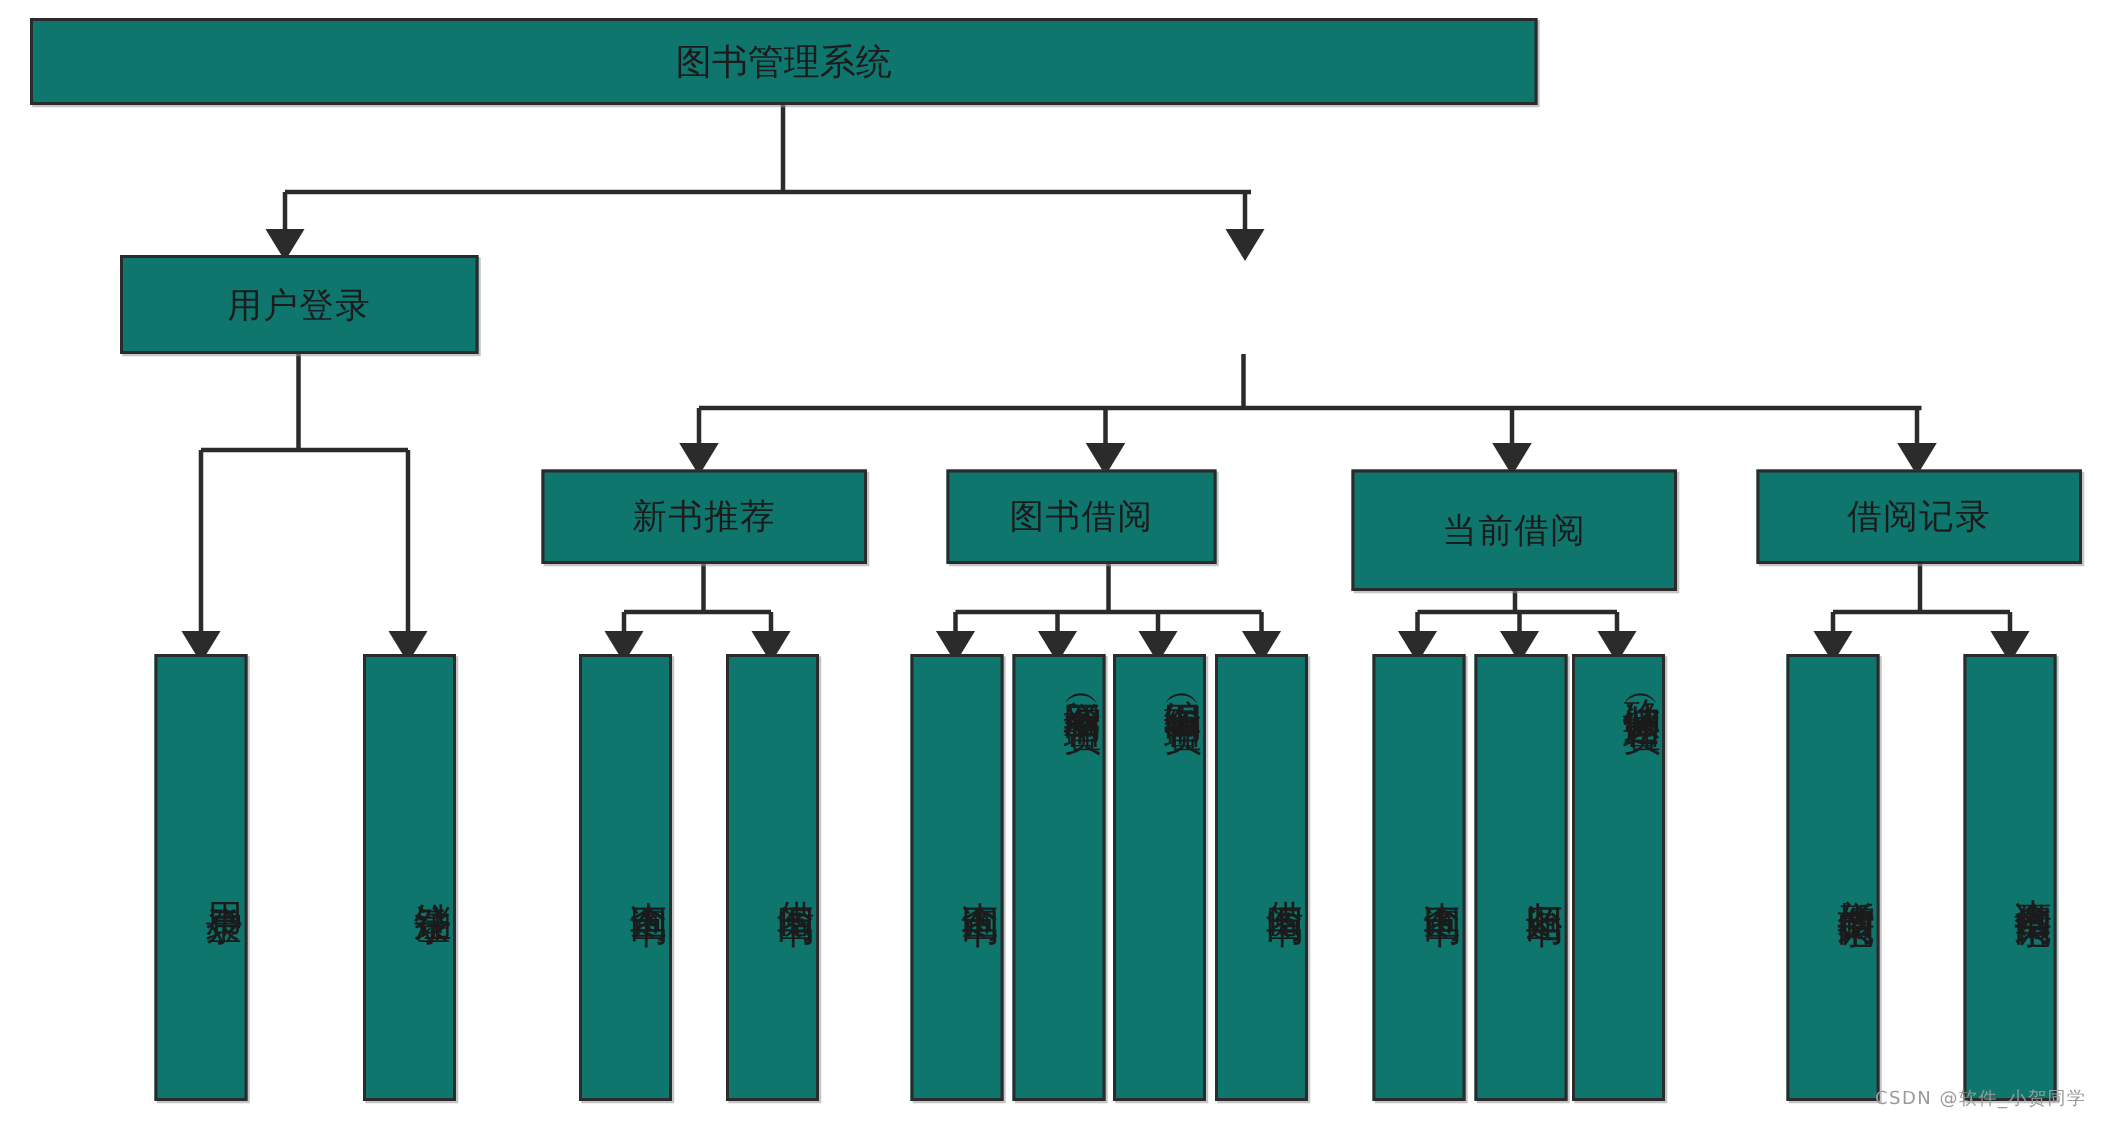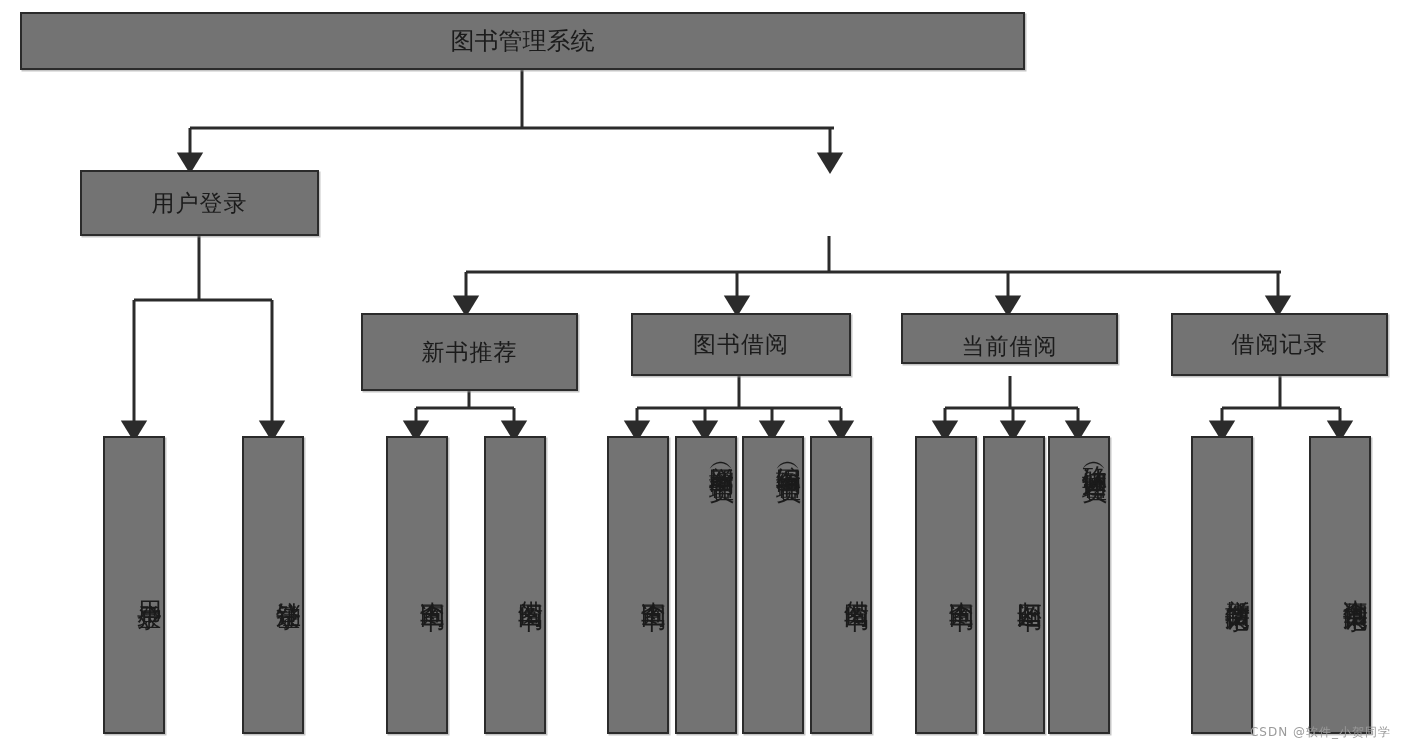--- a/index.html
+++ b/index.html
@@ -10,7 +10,7 @@
   .node{
     position:absolute;
     box-sizing:border-box;
-    background:#737373;
+    background:#0f766e;
     border:2.5px solid #2b2b2b;
     box-shadow:1.5px 1.5px 0 rgba(150,150,150,.55);
     display:flex;align-items:center;justify-content:center;

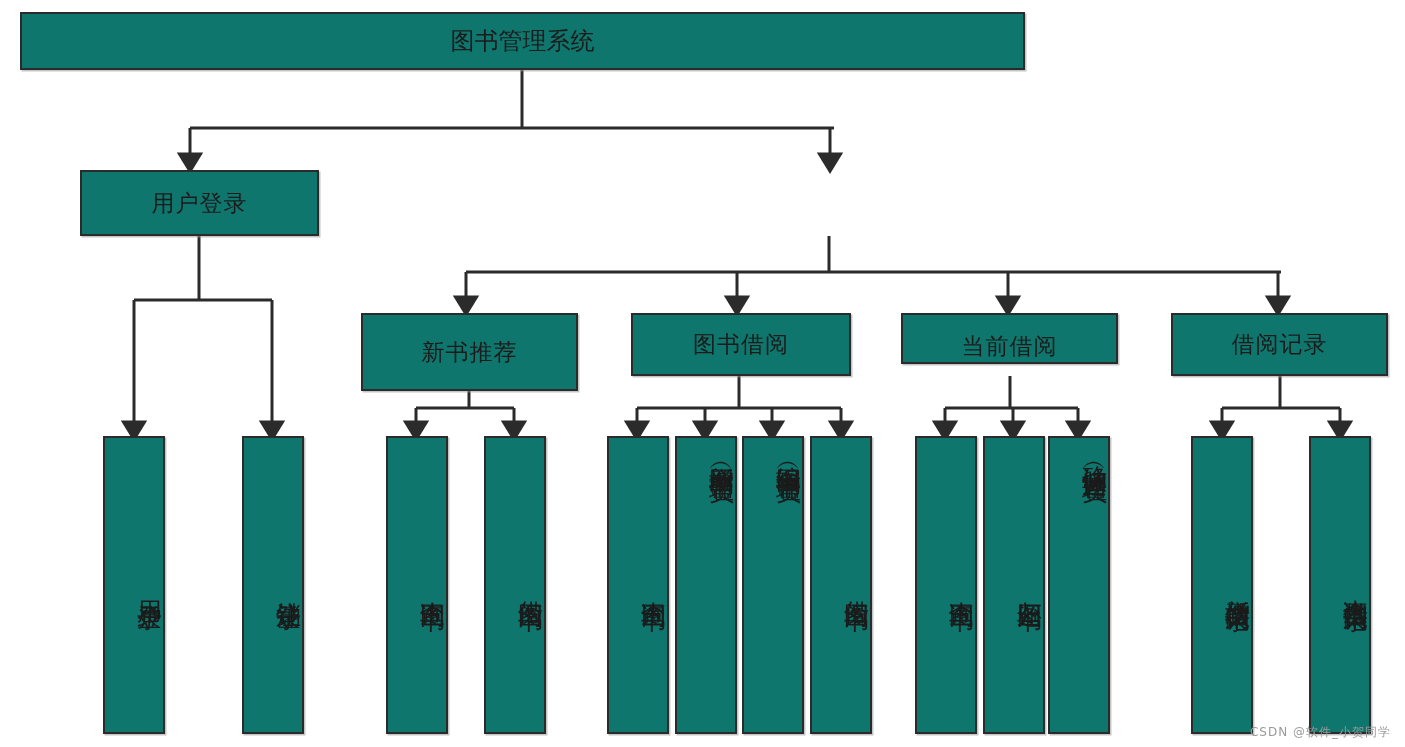--- a/index.html
+++ b/index.html
@@ -111,7 +111,7 @@
     <span>用户登录</span>
   </div>
 
-  <div class="node h" style="left:361px;top:313px;width:217px;height:78px;">
+  <div class="node h" style="left:361px;top:313px;width:217px;height:63px;">
     <span>新书推荐</span>
   </div>
   <div class="node h" style="left:631px;top:313px;width:220px;height:63px;font-family:Liberation Serif, serif;">

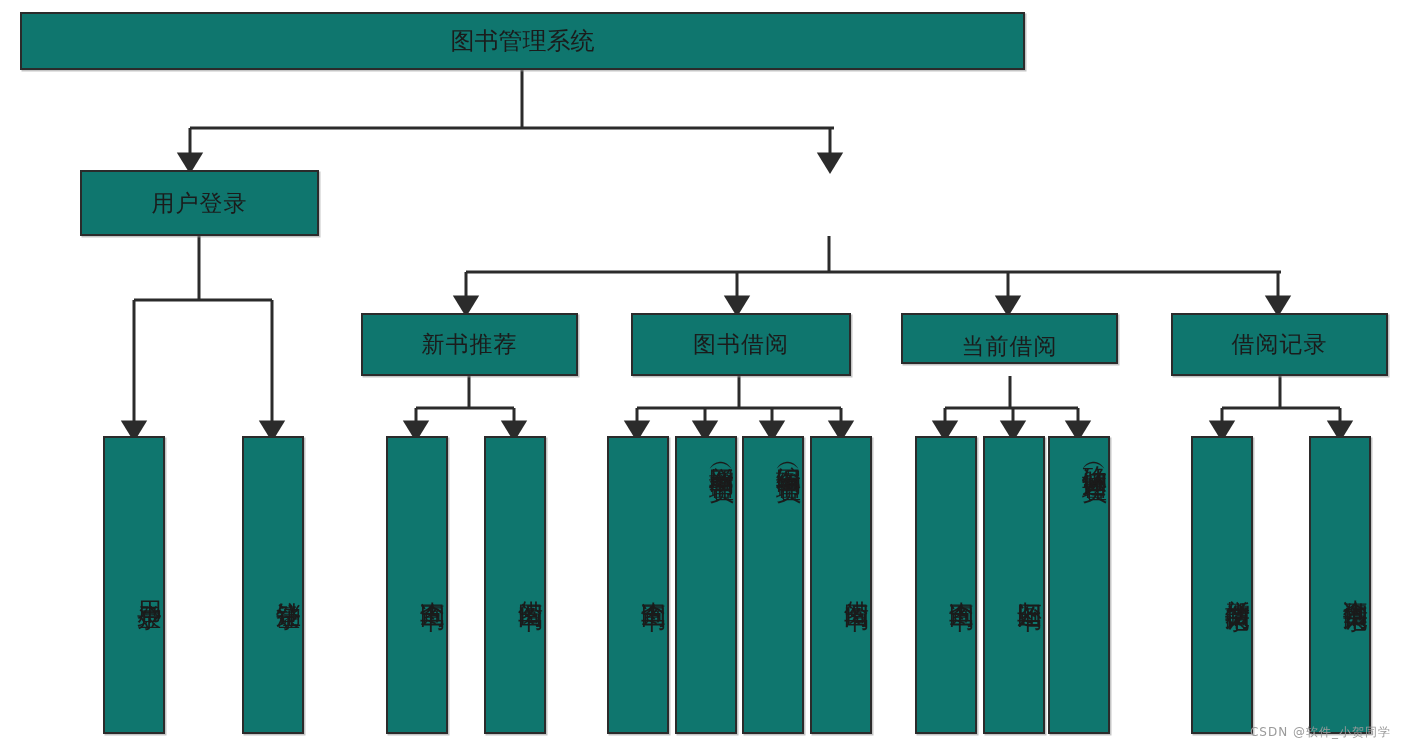--- a/index.html
+++ b/index.html
@@ -114,7 +114,7 @@
   <div class="node h" style="left:361px;top:313px;width:217px;height:63px;">
     <span>新书推荐</span>
   </div>
-  <div class="node h" style="left:631px;top:313px;width:220px;height:63px;font-family:Liberation Serif, serif;">
+  <div class="node h" style="left:631px;top:313px;width:180px;height:63px;font-family:Liberation Serif, serif;">
     <span>图书借阅</span>
   </div>
   <div class="node h" style="left:901px;top:313px;width:217px;height:51px;align-items:flex-end;">

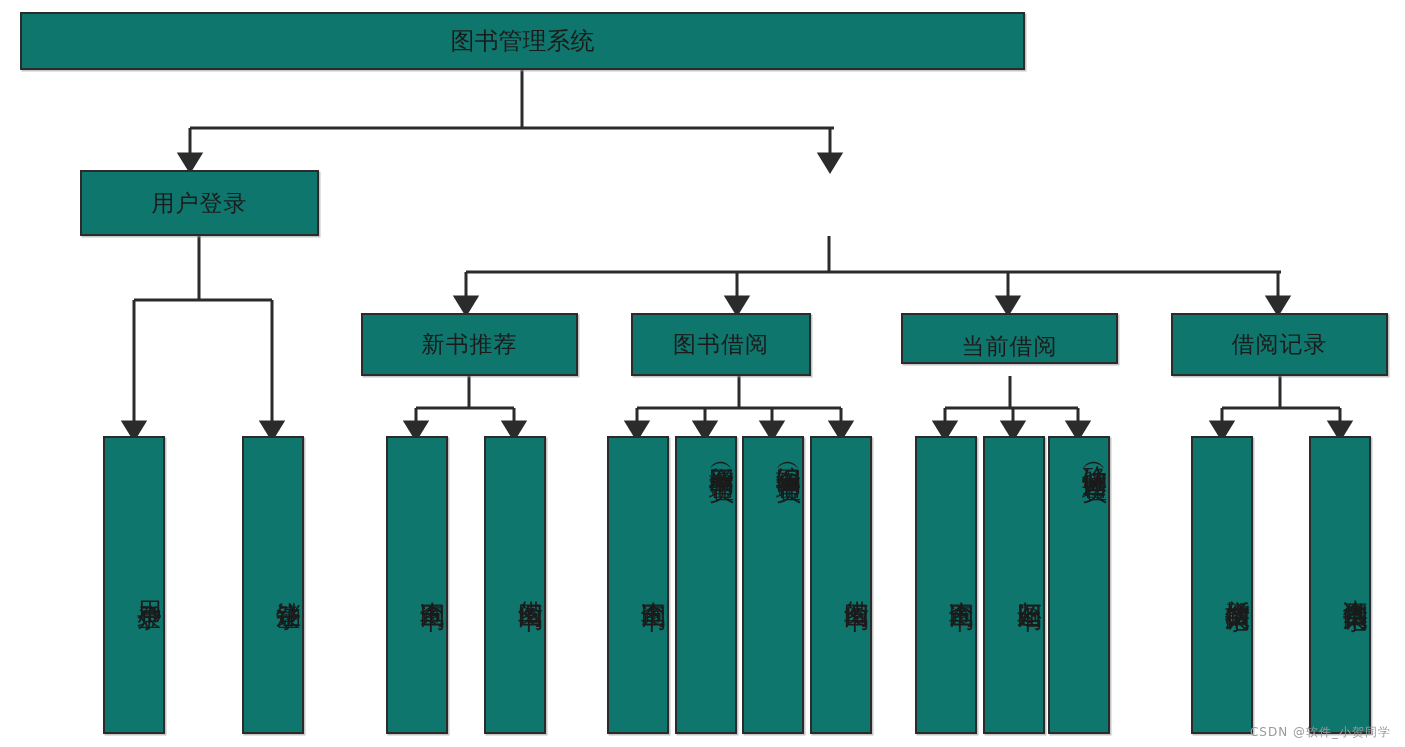--- a/index.html
+++ b/index.html
@@ -117,7 +117,7 @@
   <div class="node h" style="left:631px;top:313px;width:180px;height:63px;font-family:Liberation Serif, serif;">
     <span>图书借阅</span>
   </div>
-  <div class="node h" style="left:901px;top:313px;width:217px;height:51px;align-items:flex-end;">
+  <div class="node h" style="left:901px;top:313px;width:217px;height:81px;">
     <span>当前借阅</span>
   </div>
   <div class="node h" style="left:1171px;top:313px;width:217px;height:63px;">

